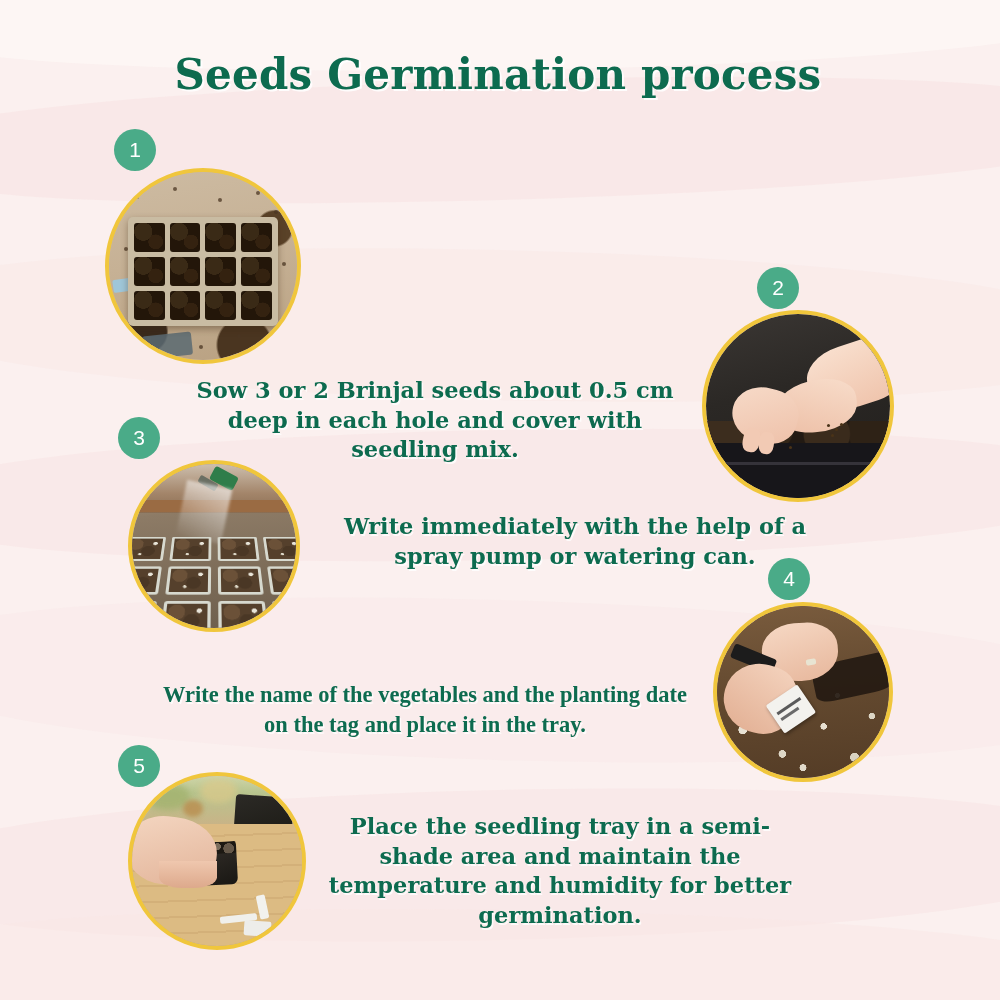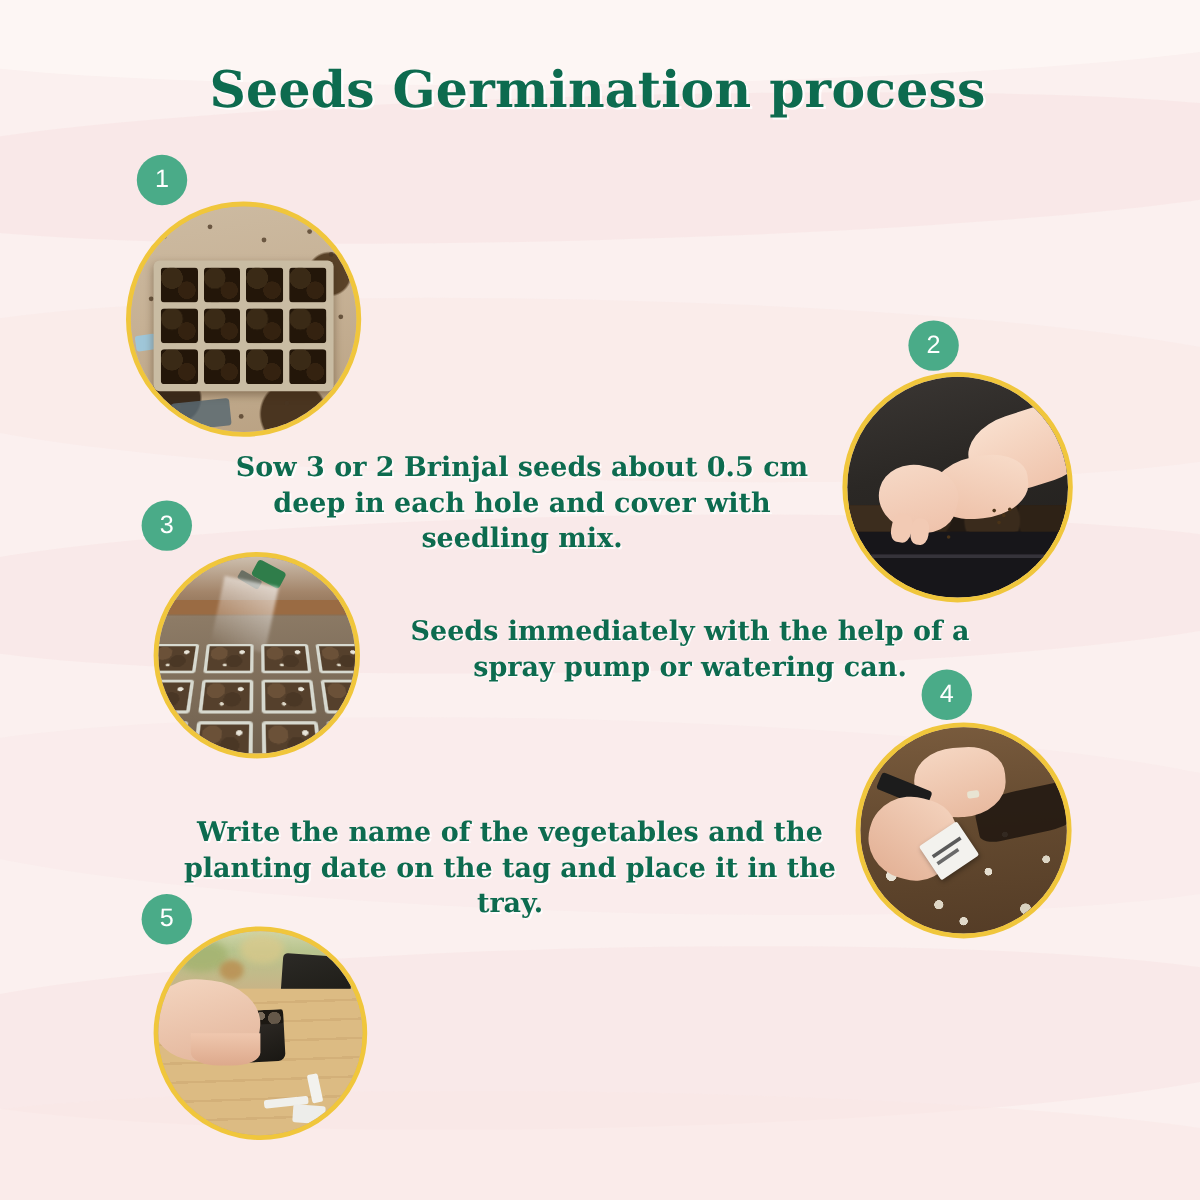--- a/index.html
+++ b/index.html
@@ -260,7 +260,7 @@
       </div>
     </div>
   </div>
-  <div class="steptext" style="left:310px;top:512px;width:530px;">Seeds immediately with the help of a spray pump or watering can.</div>
+  <div class="steptext" style="left:310px;top:512px;width:530px;">Write immediately with the help of a spray pump or watering can.</div>
 
   <div class="badge" style="left:768px;top:558px;">4</div>
   <div class="photo" style="left:713px;top:602px;width:180px;height:180px;">

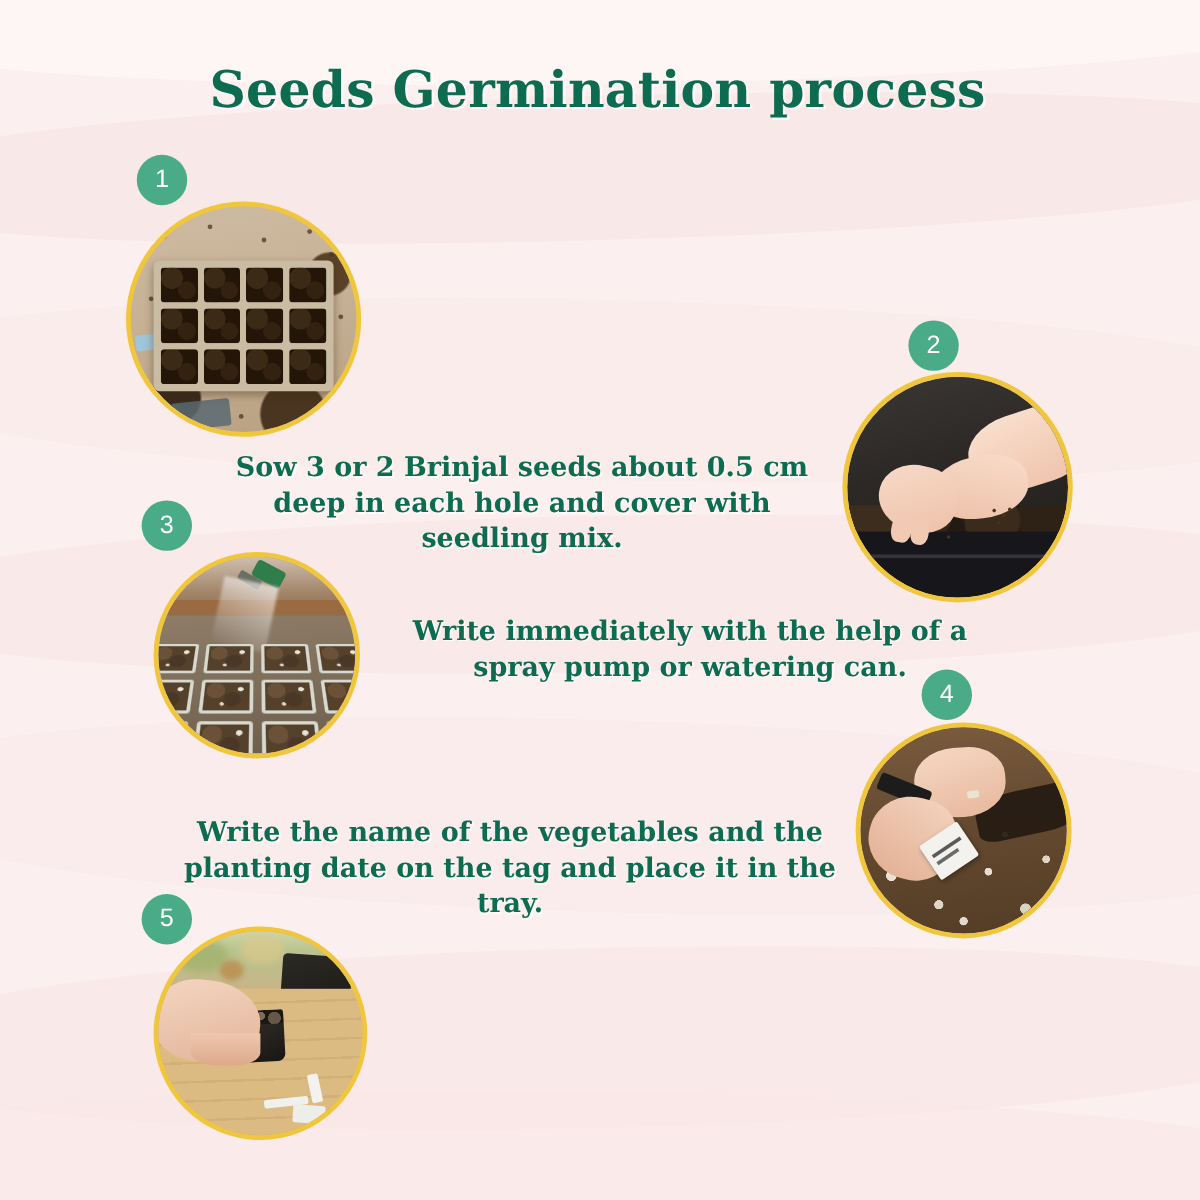--- a/index.html
+++ b/index.html
@@ -277,7 +277,7 @@
       </div>
     </div>
   </div>
-  <div class="steptext" style="left:150px;top:680px;width:550px;">Write the name of the vegetables and the planting date on the tag and place it in the tray.</div>
+  <div class="steptext" style="left:150px;top:680px;width:550px;font-family:Liberation Serif, serif;">Write the name of the vegetables and the planting date on the tag and place it in the tray.</div>
 
   <div class="badge" style="left:118px;top:745px;">5</div>
   <div class="photo" style="left:128px;top:772px;width:178px;height:178px;">

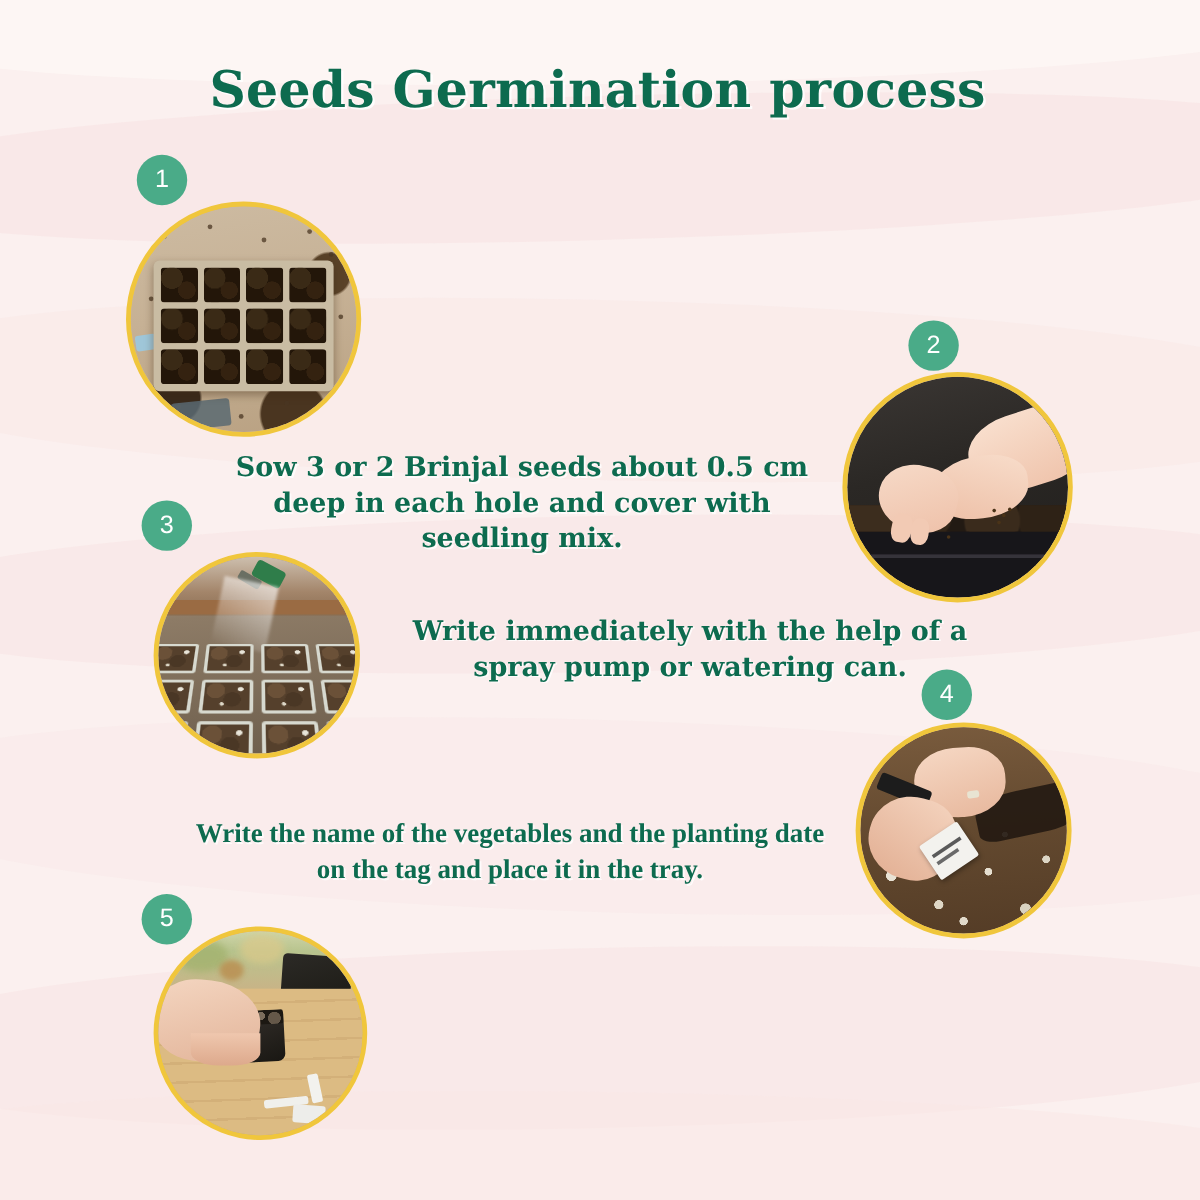--- a/index.html
+++ b/index.html
@@ -298,6 +298,7 @@
       <div class="p5tagC"></div>
     </div>
   </div>
+  <div class="steptext" style="left:315px;top:812px;width:490px;">Place the seedling tray in a semi-shade area and maintain the temperature and humidity for better germination.</div>
 
 </div>
 

